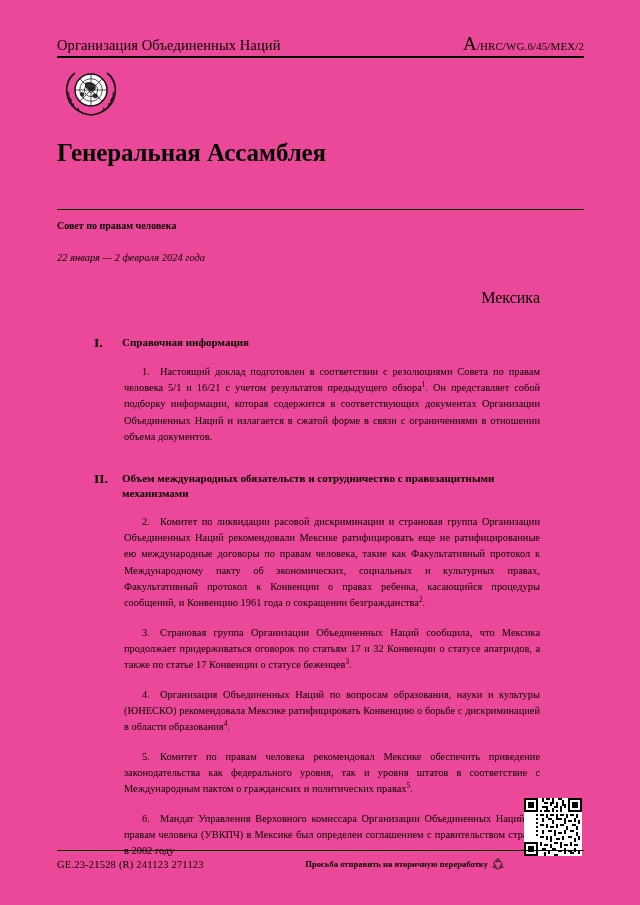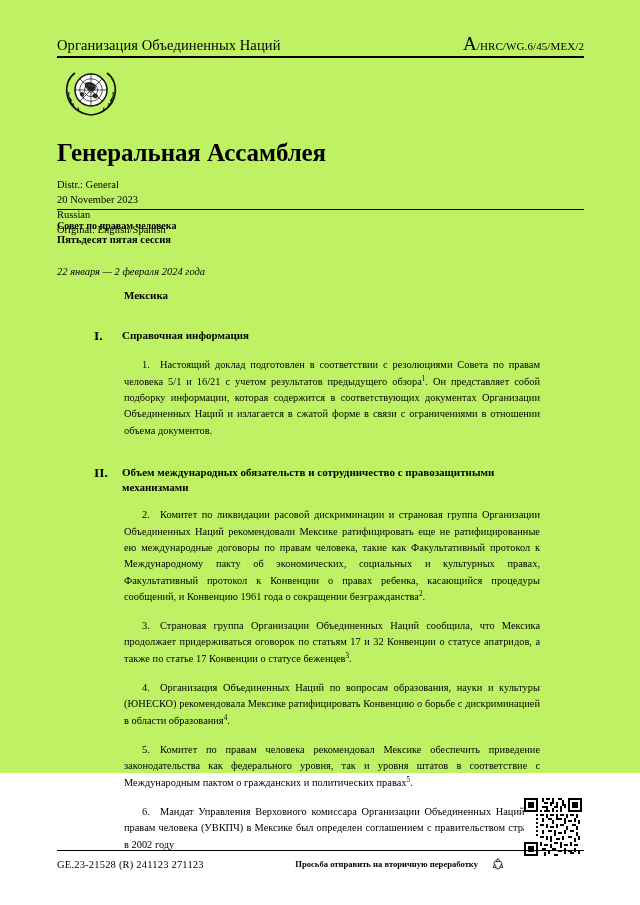--- a/index.html
+++ b/index.html
@@ -19,8 +19,8 @@
     position: absolute;
     left: 0; top: 0;
     width: 640px;
-    height: 773px;
-    background: #bef264;
+    height: 905px;
+    background: #ec4899;
   }
 
   

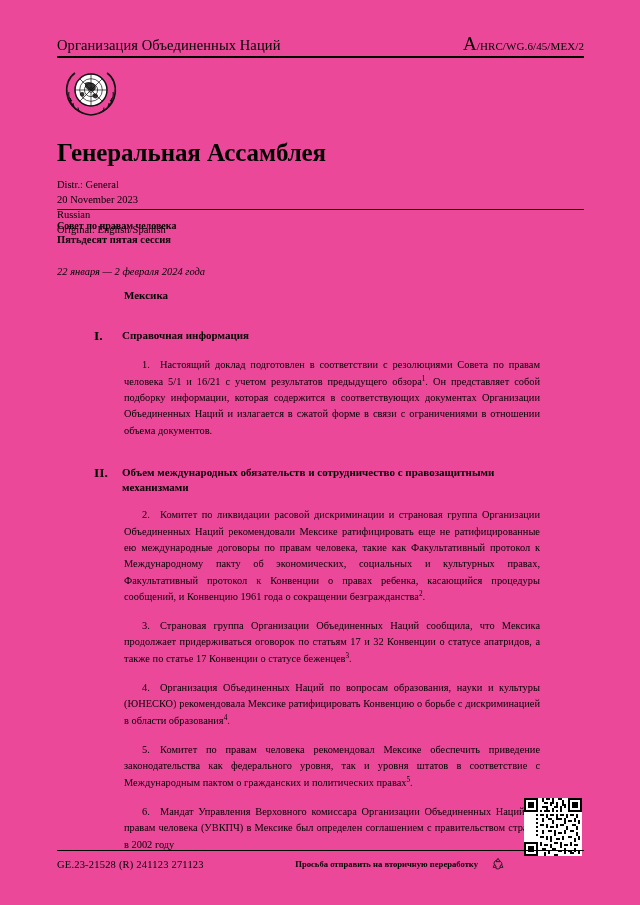--- a/index.html
+++ b/index.html
@@ -255,12 +255,6 @@
         </svg>
       </div>
       <div class="ga-title">Генеральная Ассамблея</div>
-      <div class="distr">
-        <div>Distr.: General</div>
-        <div>20 November 2023</div>
-        <div>Russian</div>
-        <div>Original: English/Spanish</div>
-      </div>
     </div>
   </div>
 

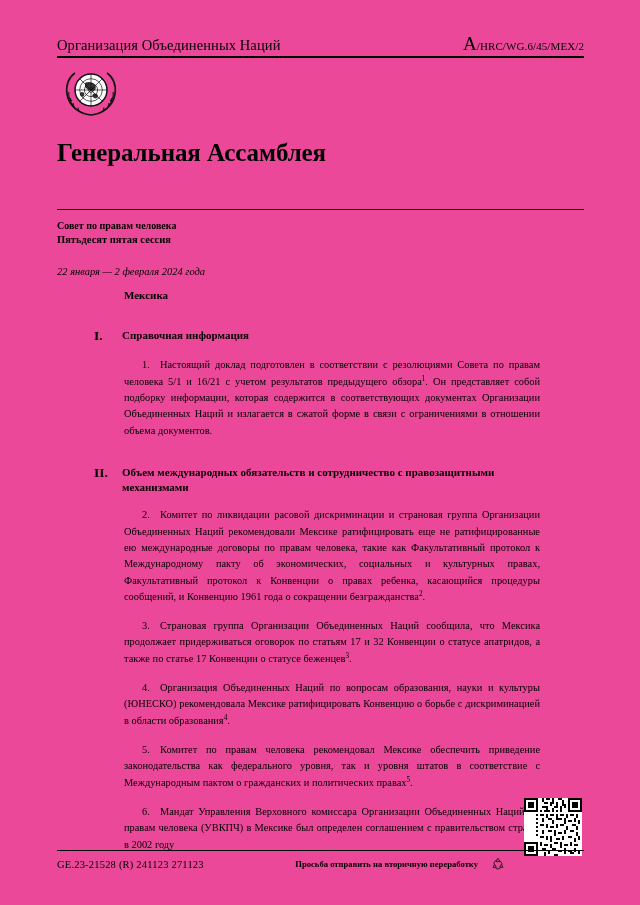--- a/index.html
+++ b/index.html
@@ -262,7 +262,6 @@
 
   <div class="council">
     <div class="council-l1">Совет по правам человека</div>
-    <div class="council-l3">Пятьдесят пятая сессия</div>
     <div class="council-l4">22 января — 2 февраля 2024 года</div>
   </div>
 

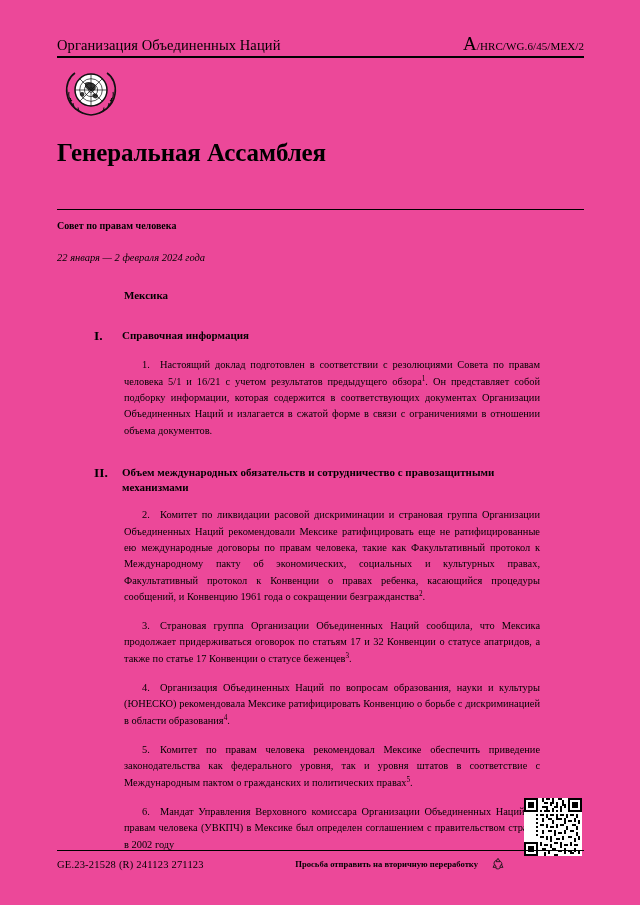--- a/index.html
+++ b/index.html
@@ -126,9 +126,10 @@
     width: 416px;
   }
   .country {
-    font-size: 11px;
-    font-weight: bold;
+    font-size: 16px;
+    font-weight: normal;
     line-height: 1.3;
+    text-align: right;
   }
   .subtitle {
     font-size: 11.5px;

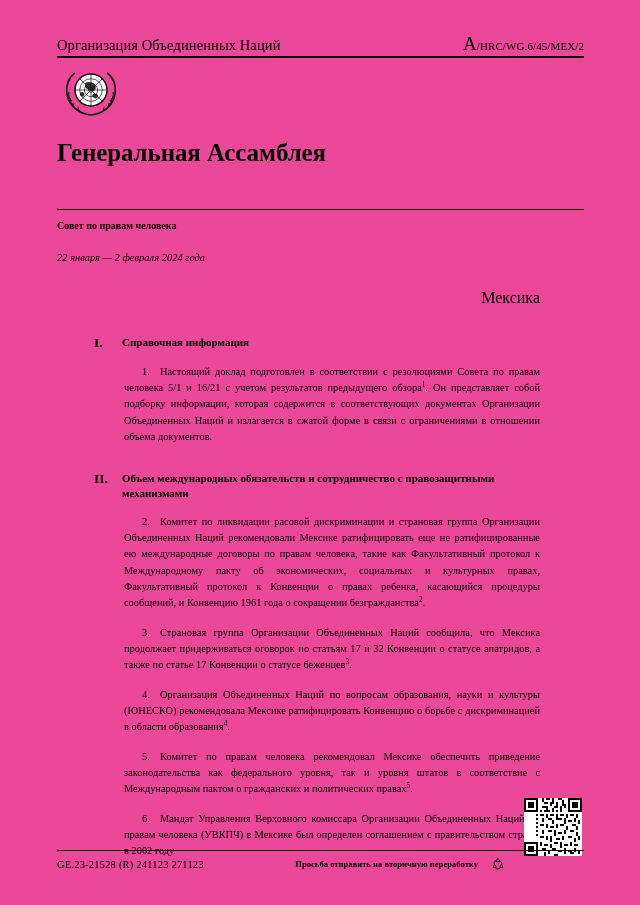--- a/index.html
+++ b/index.html
@@ -197,7 +197,7 @@
   .recycle {
     display: flex;
     align-items: center;
-    gap: 12px;
+    gap: 2px;
     font-size: 8.6px;
     font-weight: bold;
     padding-right: 78px;

